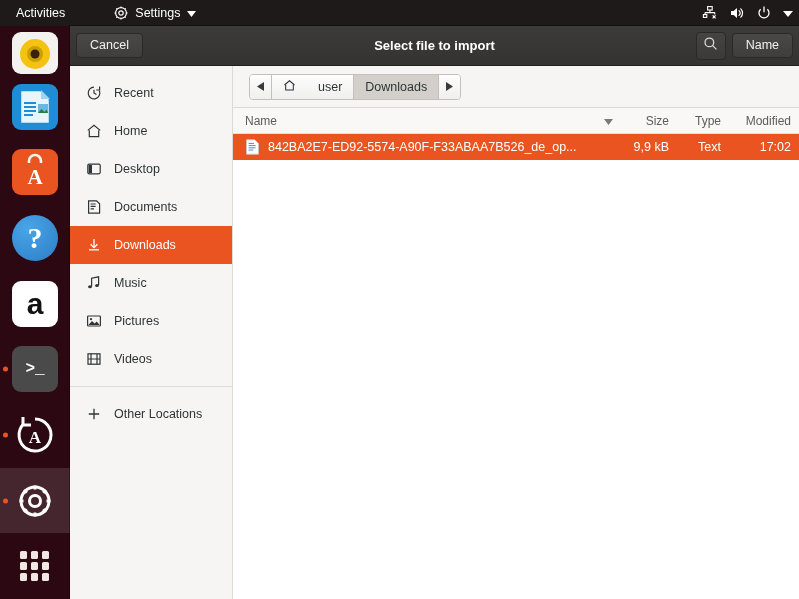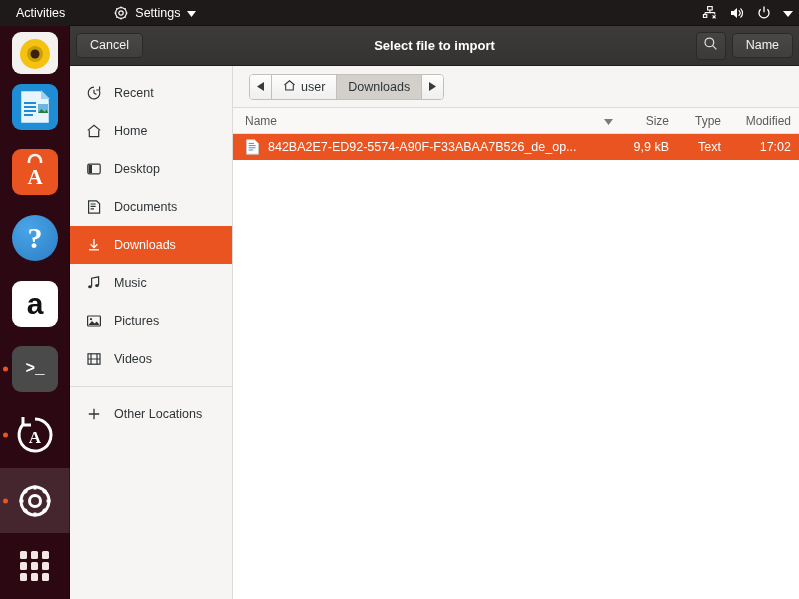--- a/index.html
+++ b/index.html
@@ -134,7 +134,7 @@
   }
   #pathbar { display: flex; border: 1px solid #c3c0bc; border-radius: 4px; overflow: hidden; height: 26px; }
   .pb-seg {
-    display: flex; align-items: center; gap: 5px;
+    display: flex; align-items: center; gap: 22px;
     padding: 0 11px; font-size: 12.5px; color: #2e3436;
     background: linear-gradient(to bottom, #fdfdfd, #f0efee);
     border-right: 1px solid #c3c0bc;

